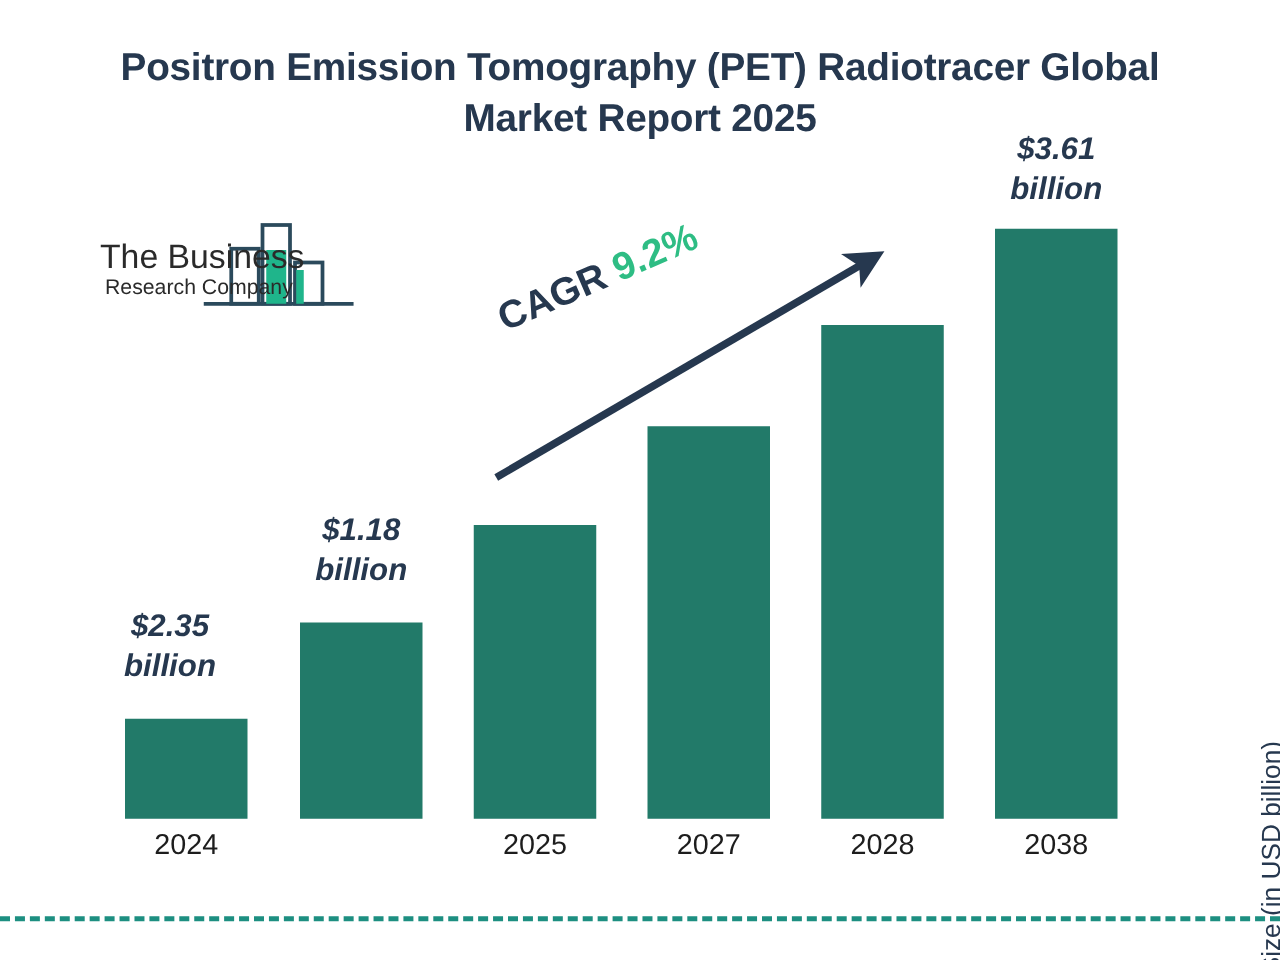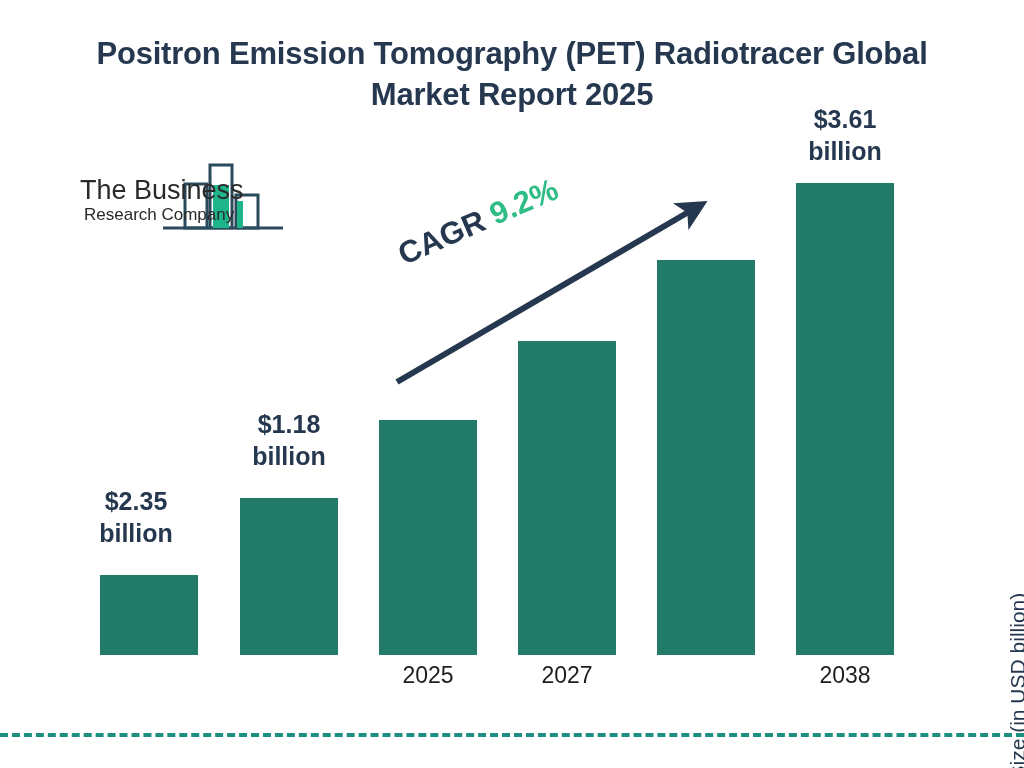--- a/index.html
+++ b/index.html
@@ -68,6 +68,7 @@
     line-height: 32px;
     font-weight: bold;
     color: #26384f;
+    font-style: italic;
   }
 
   .x-label {

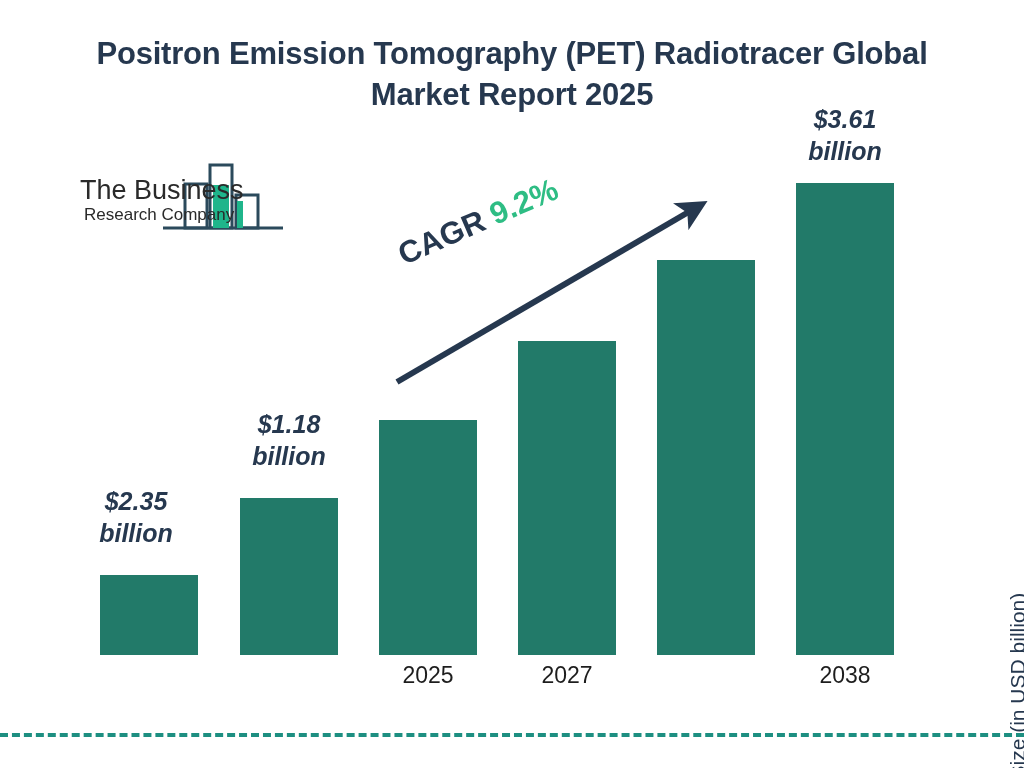--- a/index.html
+++ b/index.html
@@ -38,7 +38,7 @@
   .logo {
     position: absolute;
     left: 78px;
-    top: 157px;
+    top: 172px;
     width: 205px;
     height: 78px;
     text-align: center;

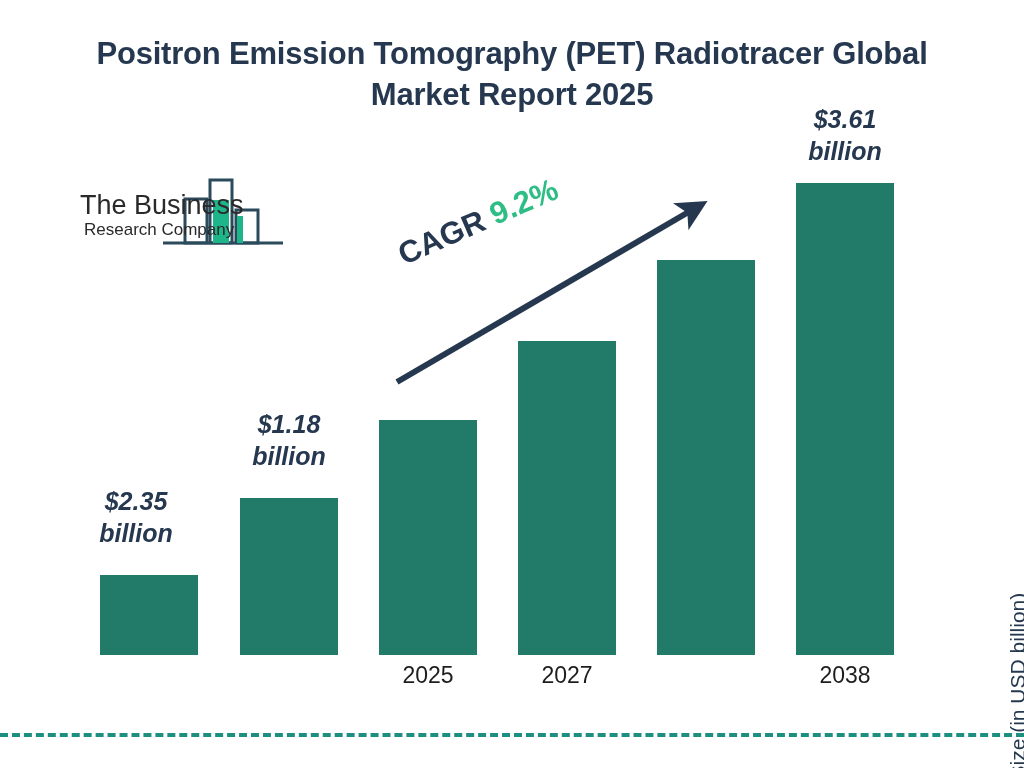--- a/index.html
+++ b/index.html
@@ -169,6 +169,7 @@
 billion</div>
     </div>
 
+    <div class="x-label" style="left:79px;">2024</div>
     <div class="x-label" style="left:358px;">2025</div>
     <div class="x-label" style="left:497px;">2027</div>
     <div class="x-label" style="left:775px;">2038</div>

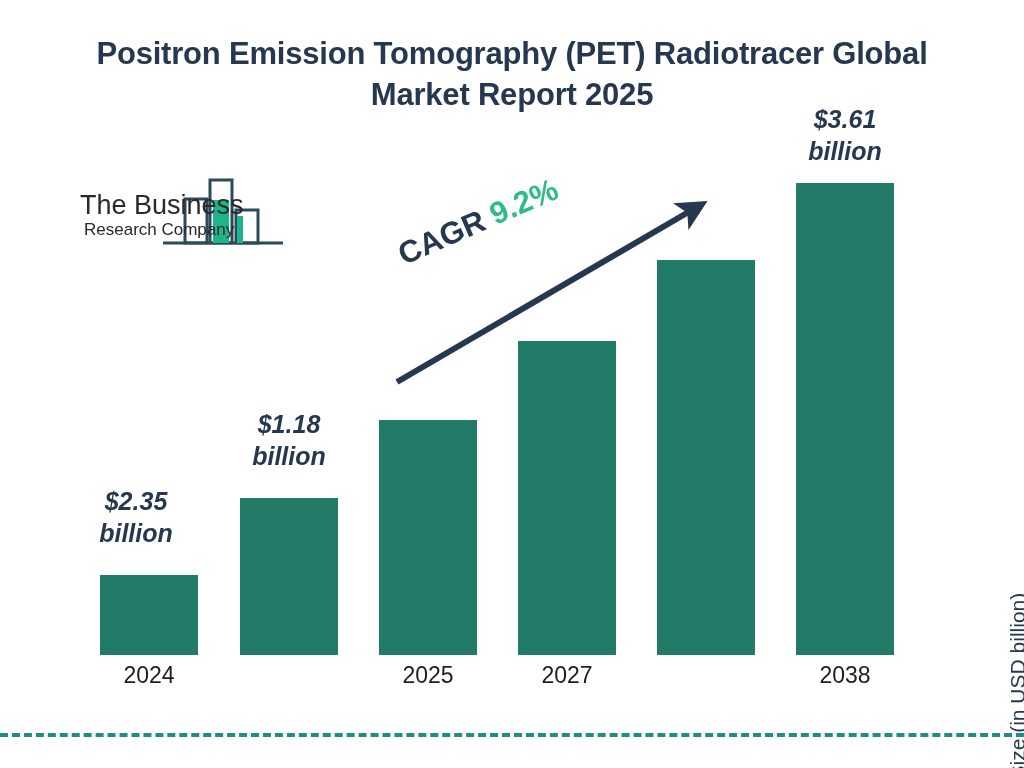--- a/index.html
+++ b/index.html
@@ -172,6 +172,7 @@
     <div class="x-label" style="left:79px;">2024</div>
     <div class="x-label" style="left:358px;">2025</div>
     <div class="x-label" style="left:497px;">2027</div>
+    <div class="x-label" style="left:636px;">2028</div>
     <div class="x-label" style="left:775px;">2038</div>
 
     <div class="y-axis-title">Market Size (in USD billion)</div>

